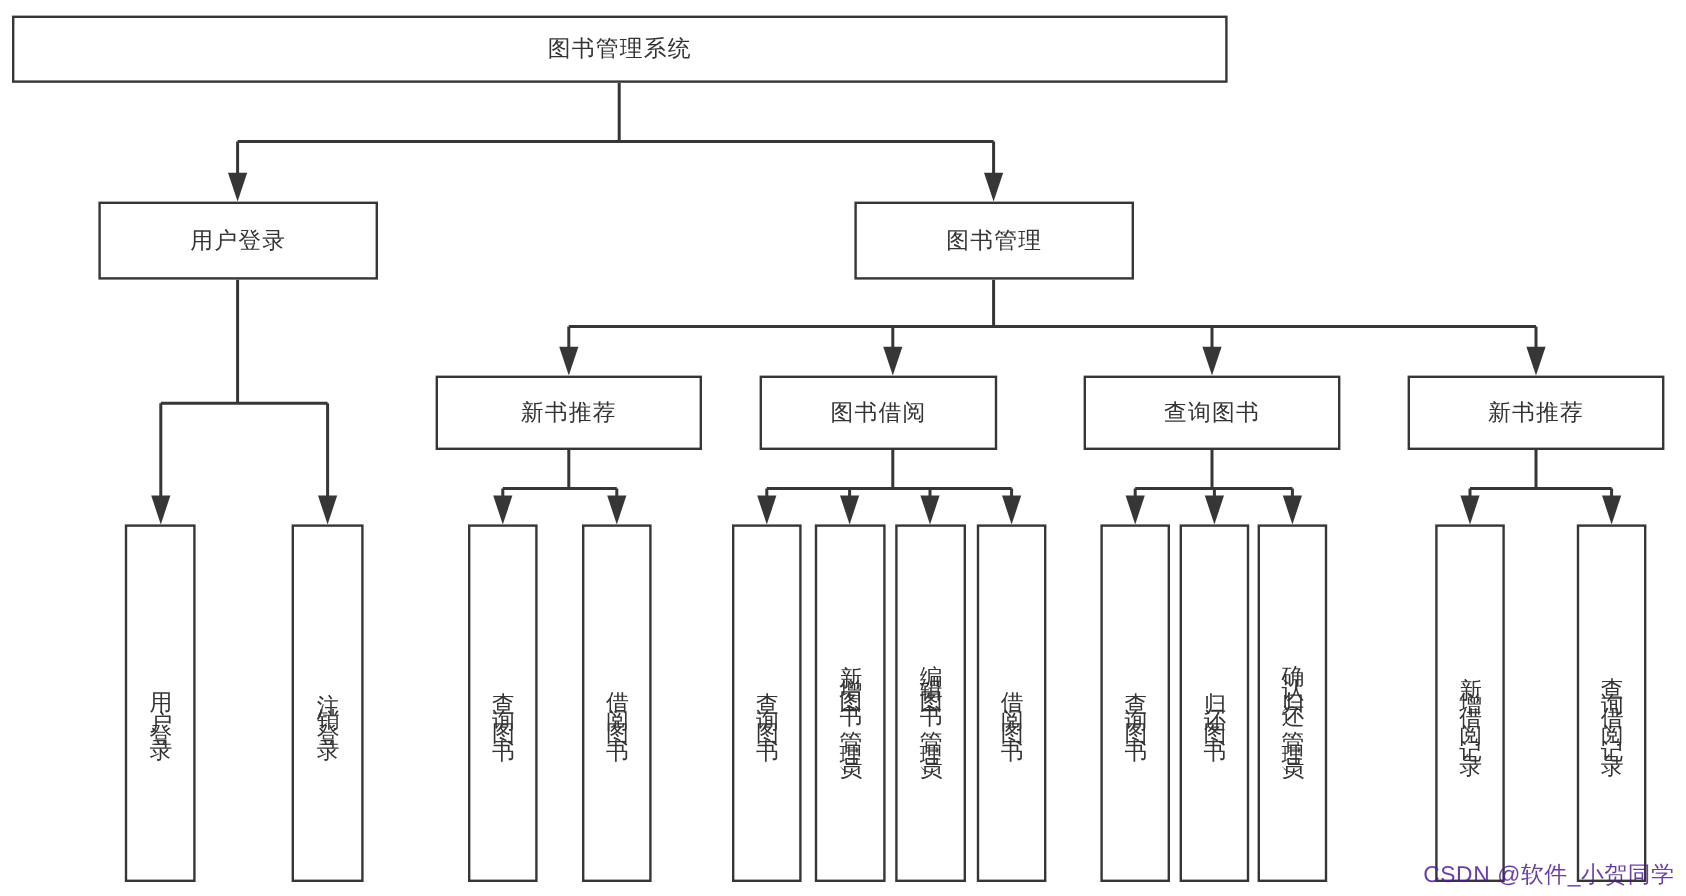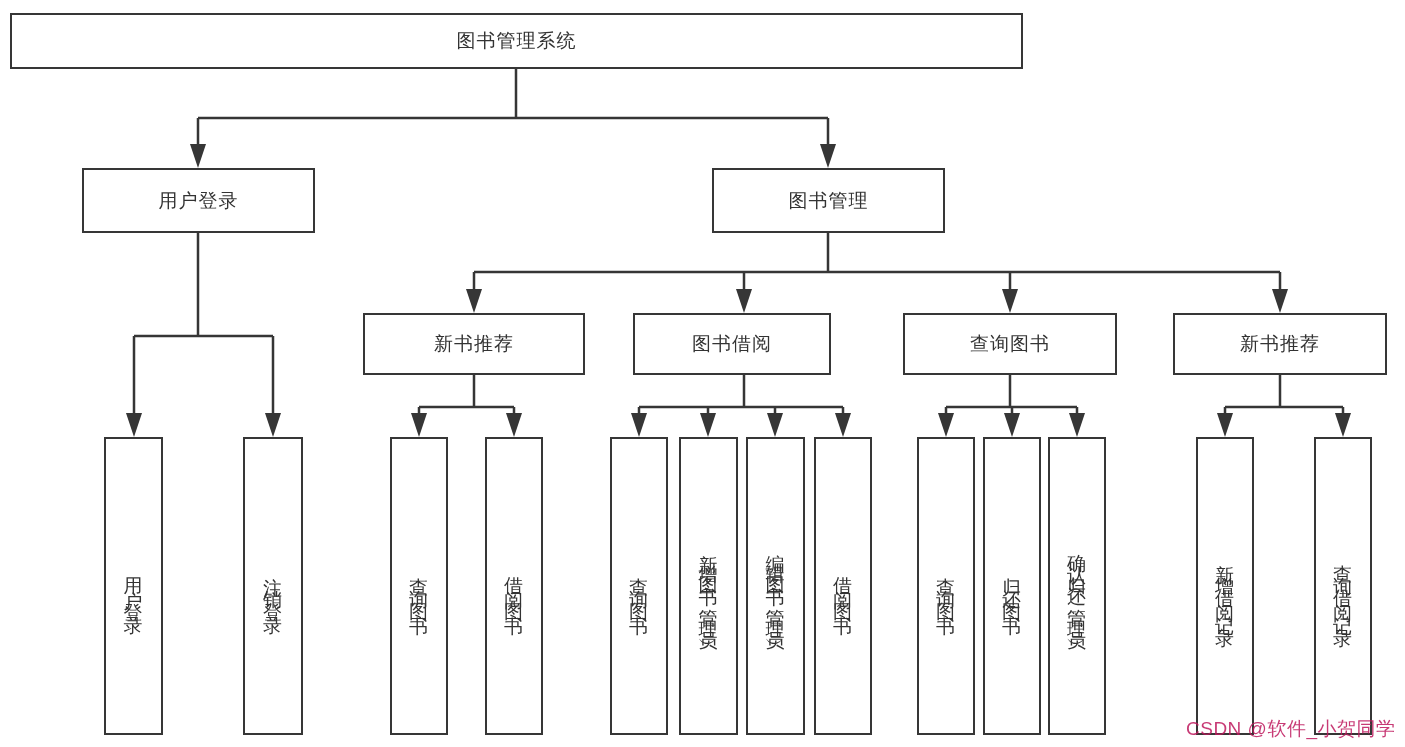--- a/index.html
+++ b/index.html
@@ -22,7 +22,7 @@
   }
   .watermark{
     position:absolute;z-index:5;font-size:19px;letter-spacing:0.5px;
-    color:#be185d;opacity:0.85;white-space:nowrap;
+    color:#4c1d95;opacity:0.85;white-space:nowrap;
   }
 </style>
 </head>

